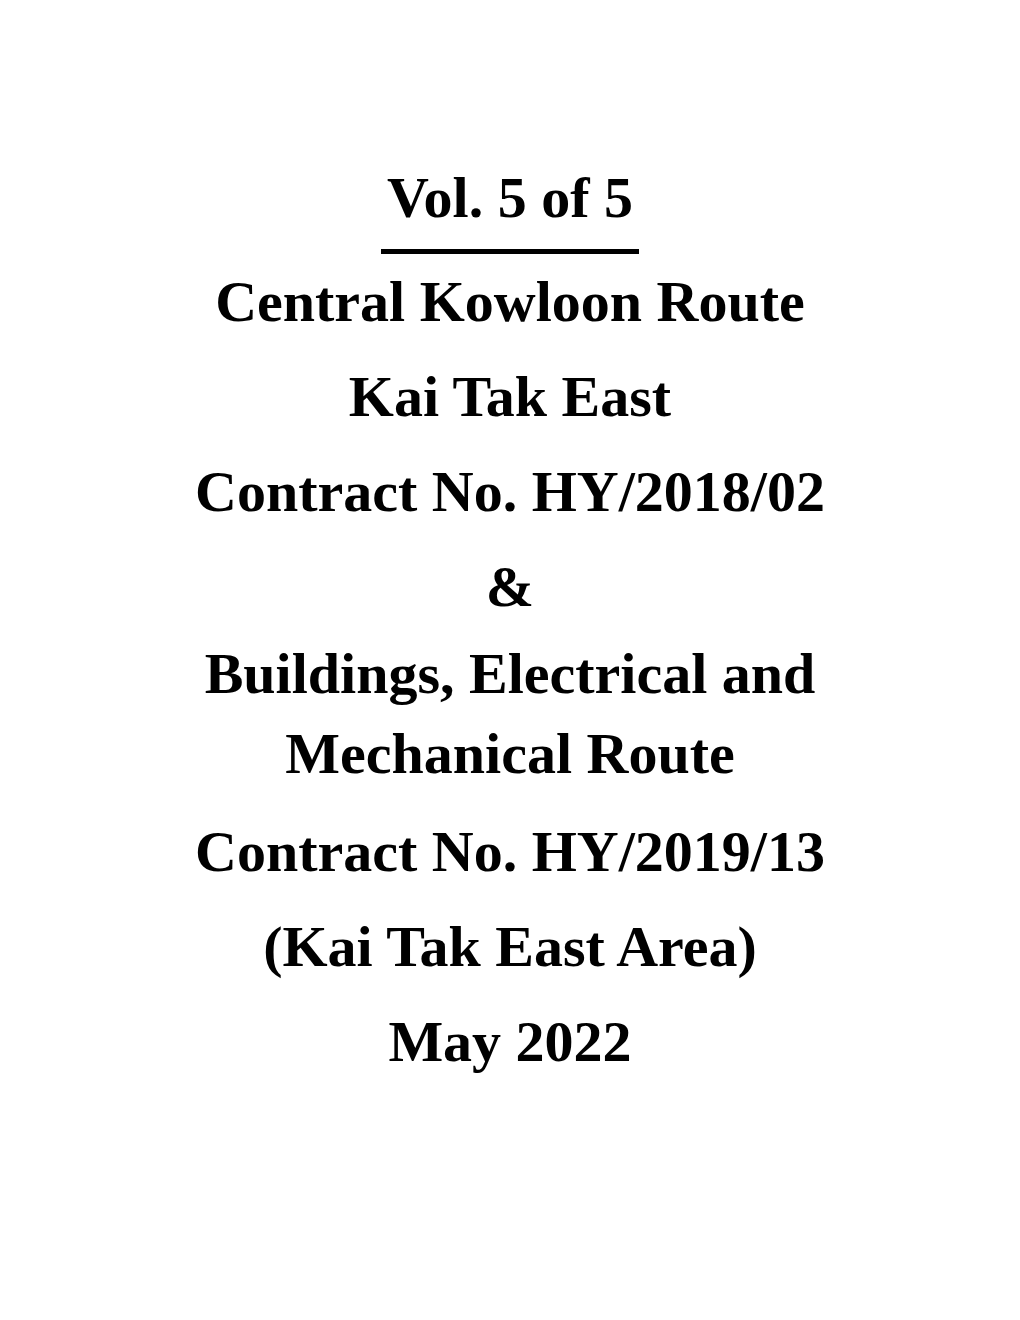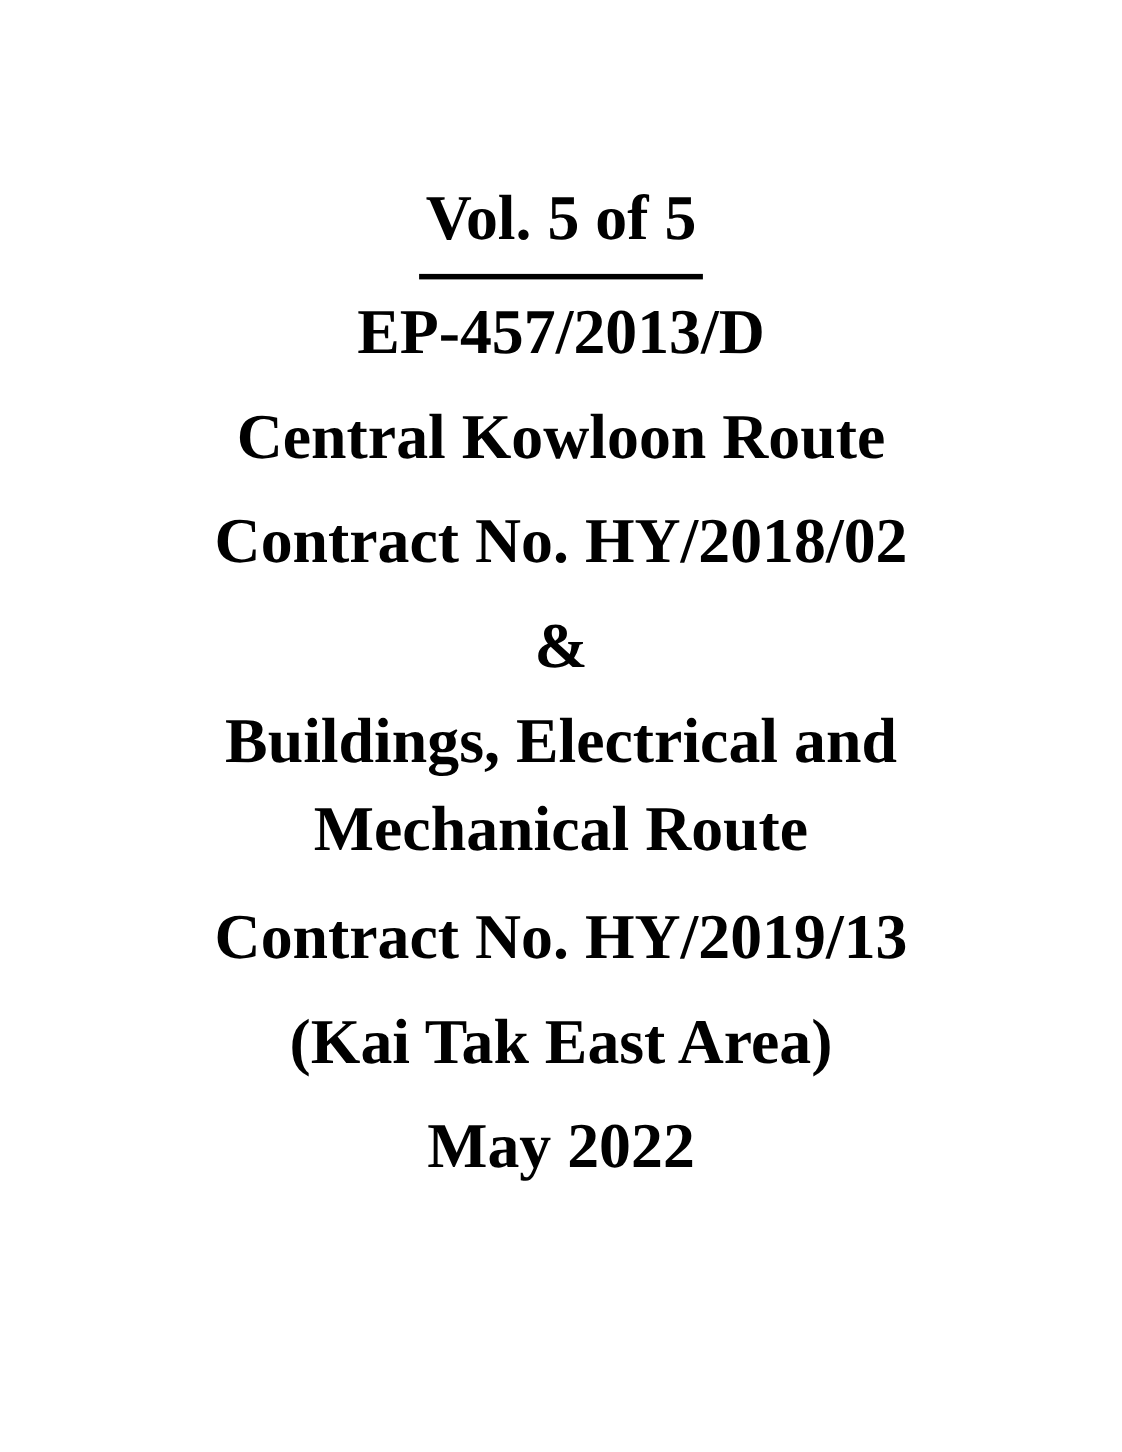--- a/index.html
+++ b/index.html
@@ -48,7 +48,6 @@
     <div class="line">
       <span class="underlined-text">Vol. 5 of 5</span>
     </div>
-    <div class="line">EP-457/2013/D</div>
     <div class="line">Central Kowloon Route</div>
     <div class="line">Contract No. HY/2018/02</div>
     <div class="line">&amp;</div>

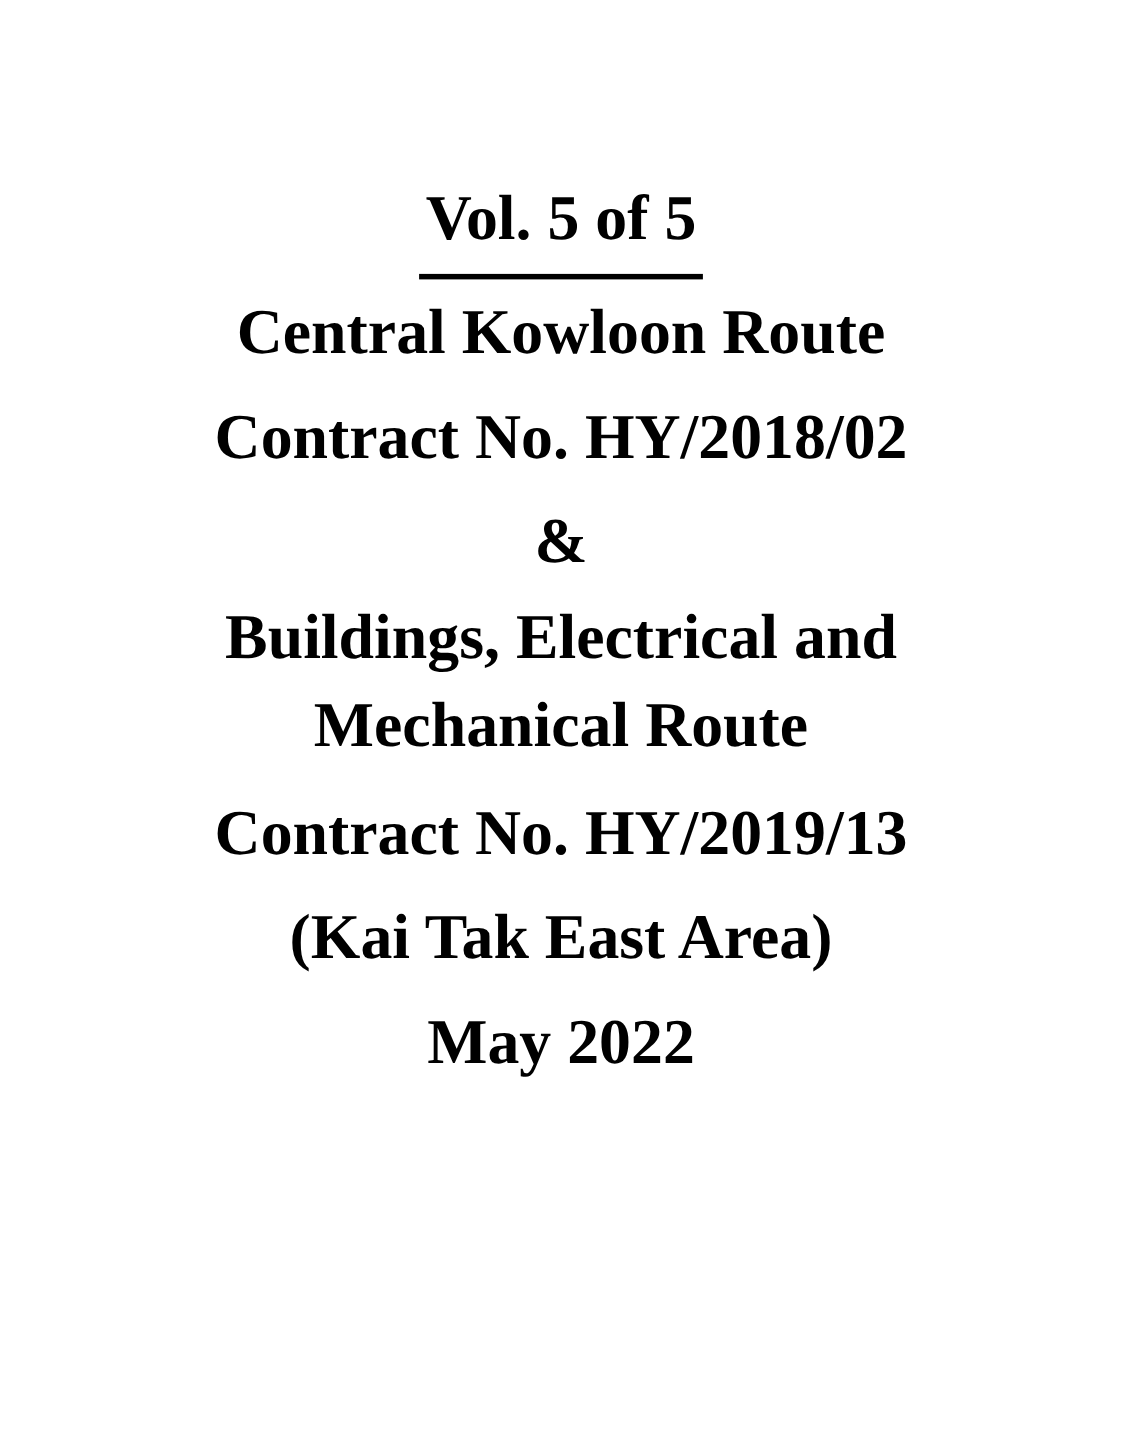--- a/index.html
+++ b/index.html
@@ -49,6 +49,7 @@
       <span class="underlined-text">Vol. 5 of 5</span>
     </div>
     <div class="line">Central Kowloon Route</div>
+    <div class="line">Kai Tak East</div>
     <div class="line">Contract No. HY/2018/02</div>
     <div class="line">&amp;</div>
     <div class="line tight">Buildings, Electrical and</div>

